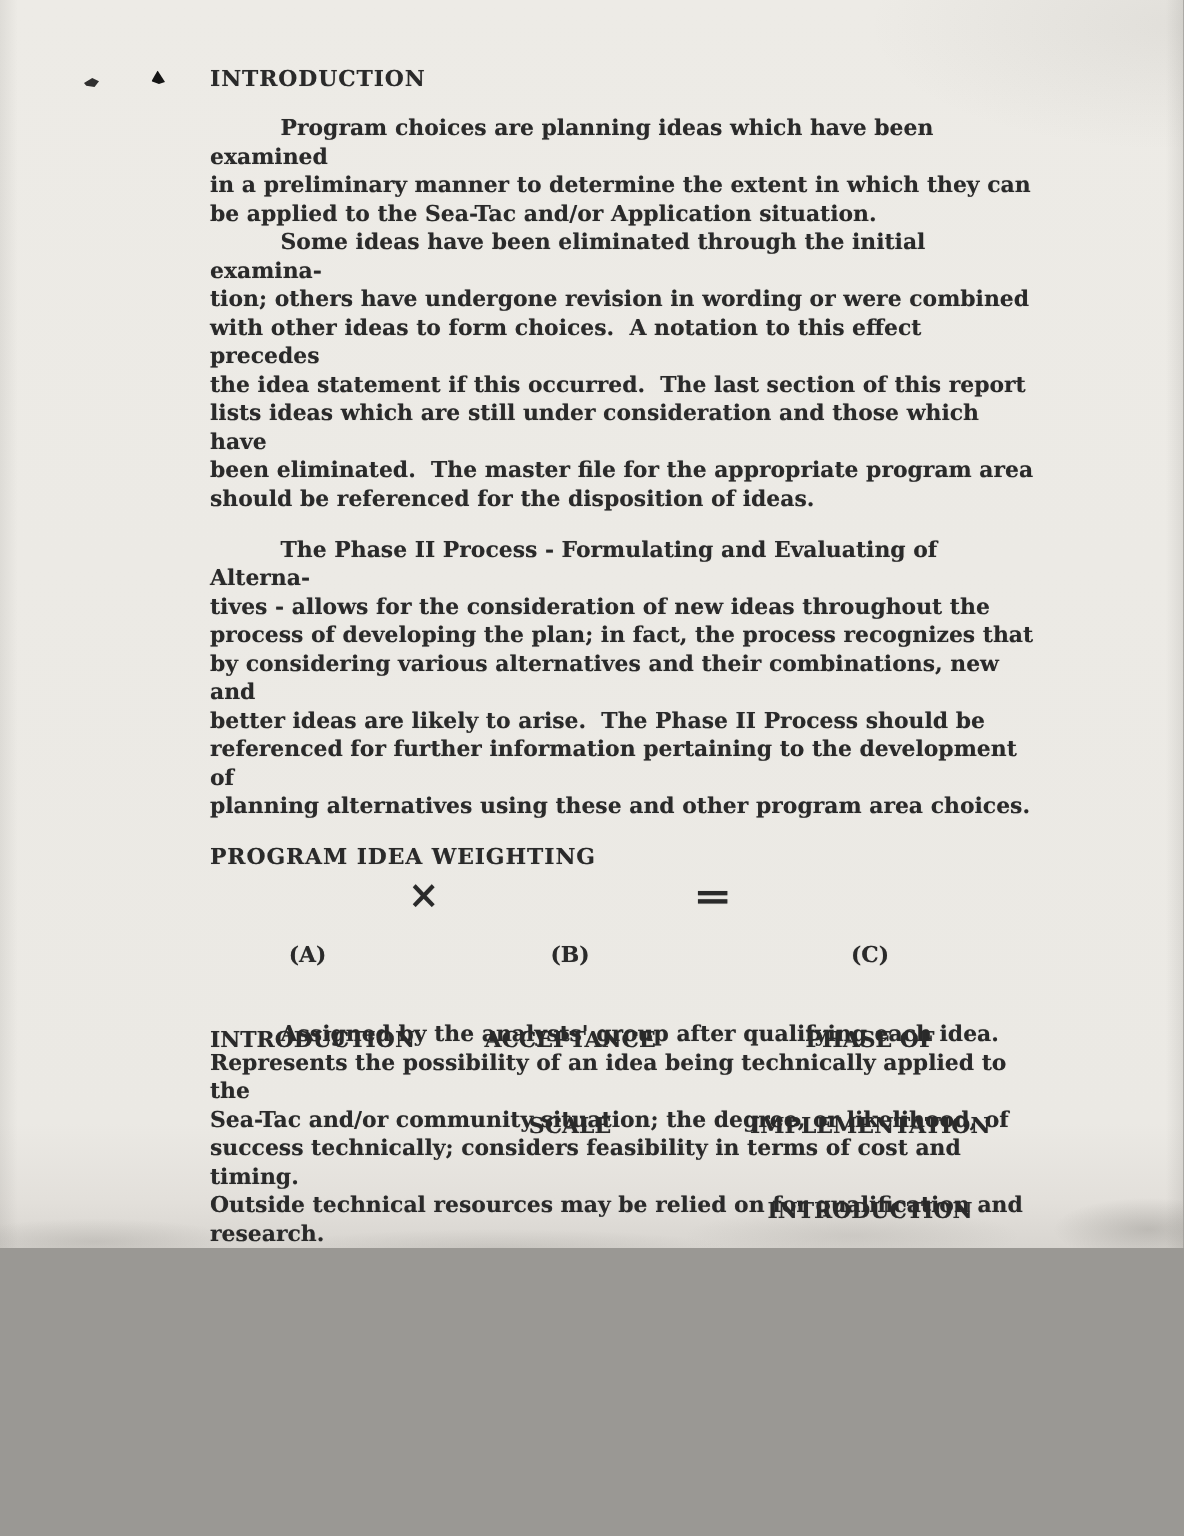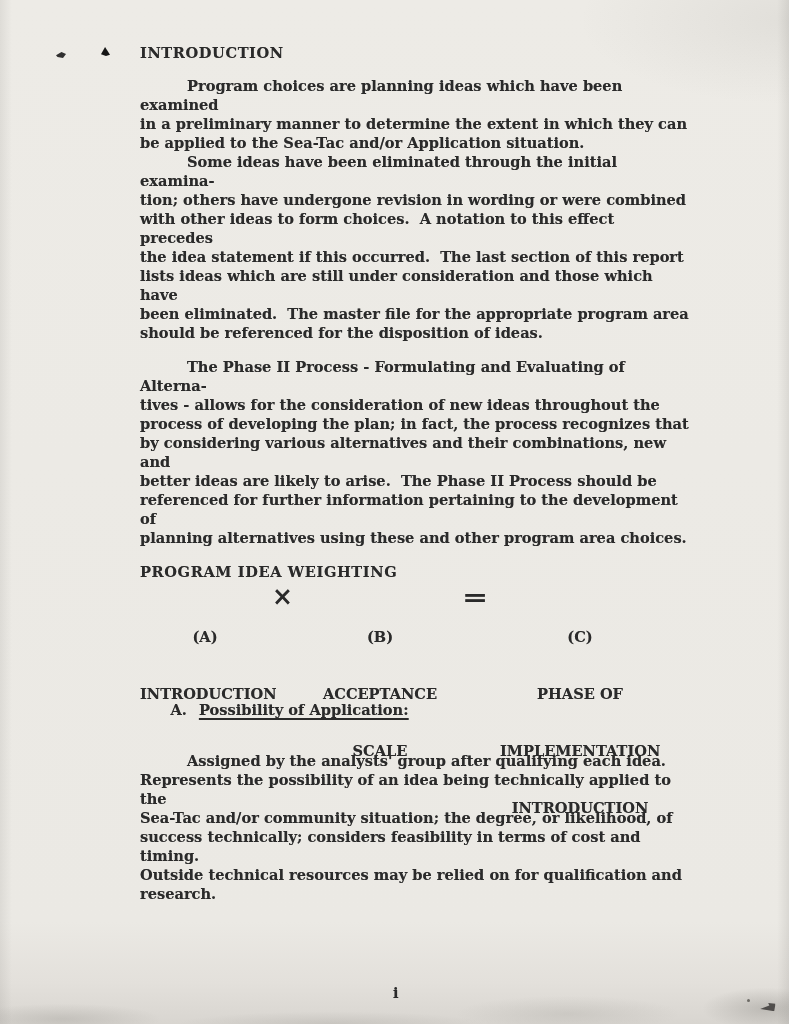--- a/index.html
+++ b/index.html
@@ -5,7 +5,7 @@
   html,body { margin:0; padding:0; background:#9a9894; }
   .page {
     position:relative;
-    width:789px; height:1024px;
+    width:789px; height:832px;
     margin:0 auto;
     overflow:hidden;
     color:#2a2a2a;

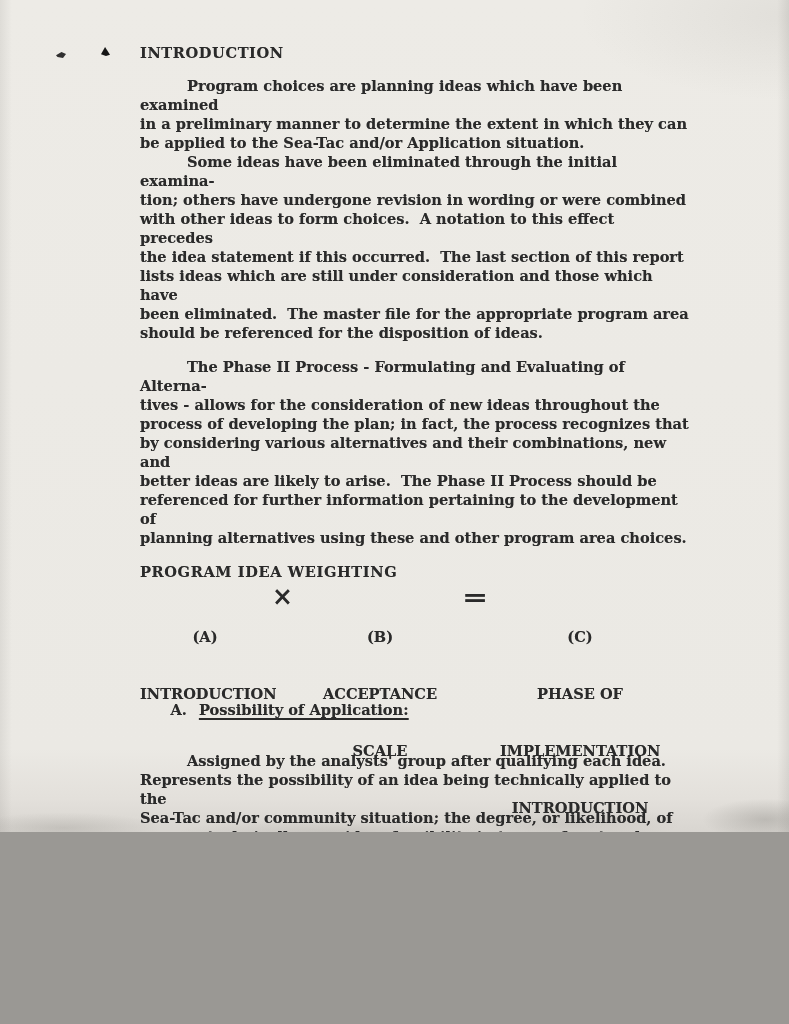--- a/index.html
+++ b/index.html
@@ -123,9 +123,6 @@
     </div>
 
 
-    <div class="sec-a-head">
-      <span class="lbl">A.</span><span class="ul">Possibility of Application:</span>
-    </div>
     <p class="p indent" style="margin-top:13px;">Assigned by the analysts' group after qualifying each idea.
 Represents the possibility of an idea being technically applied to the
 Sea-Tac and/or community situation; the degree, or likelihood, of

